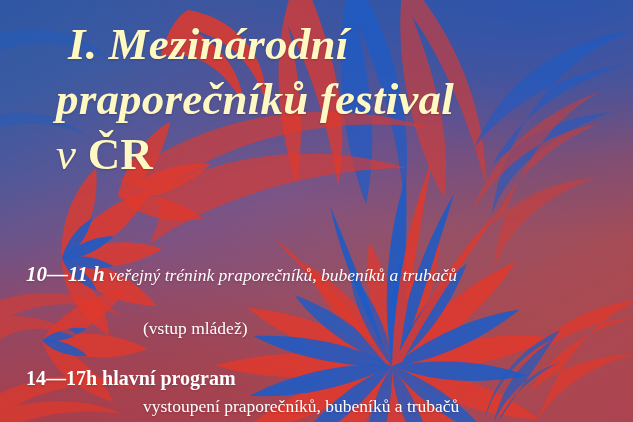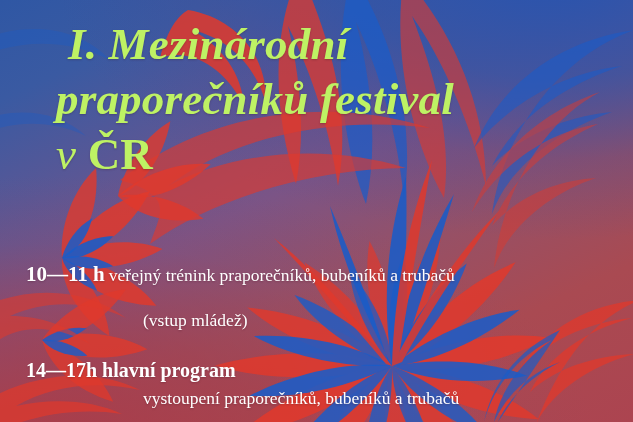--- a/index.html
+++ b/index.html
@@ -64,7 +64,7 @@
     width: 560px;
   }
   .title-line {
-    color: #bef264;
+    color: #fef9c3;
     font-style: italic;
     font-weight: bold;
     letter-spacing: 0.2px;

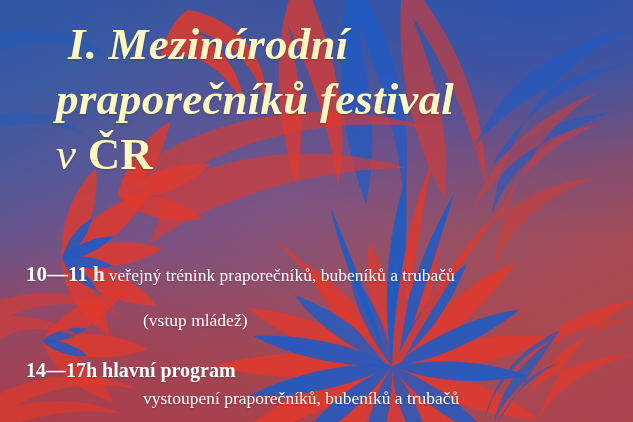--- a/index.html
+++ b/index.html
@@ -97,7 +97,7 @@
     white-space: nowrap;
     line-height: 1.15;
   }
-  .prog-row.r1 { margin-bottom: 24px; }
+  .prog-row.r1 { margin-bottom: 32px; font-style: italic; }
   .prog-row.r2 { margin-bottom: 2px; }
   .prog-row.r3 { margin-bottom: 28px; }
   .t-big {

